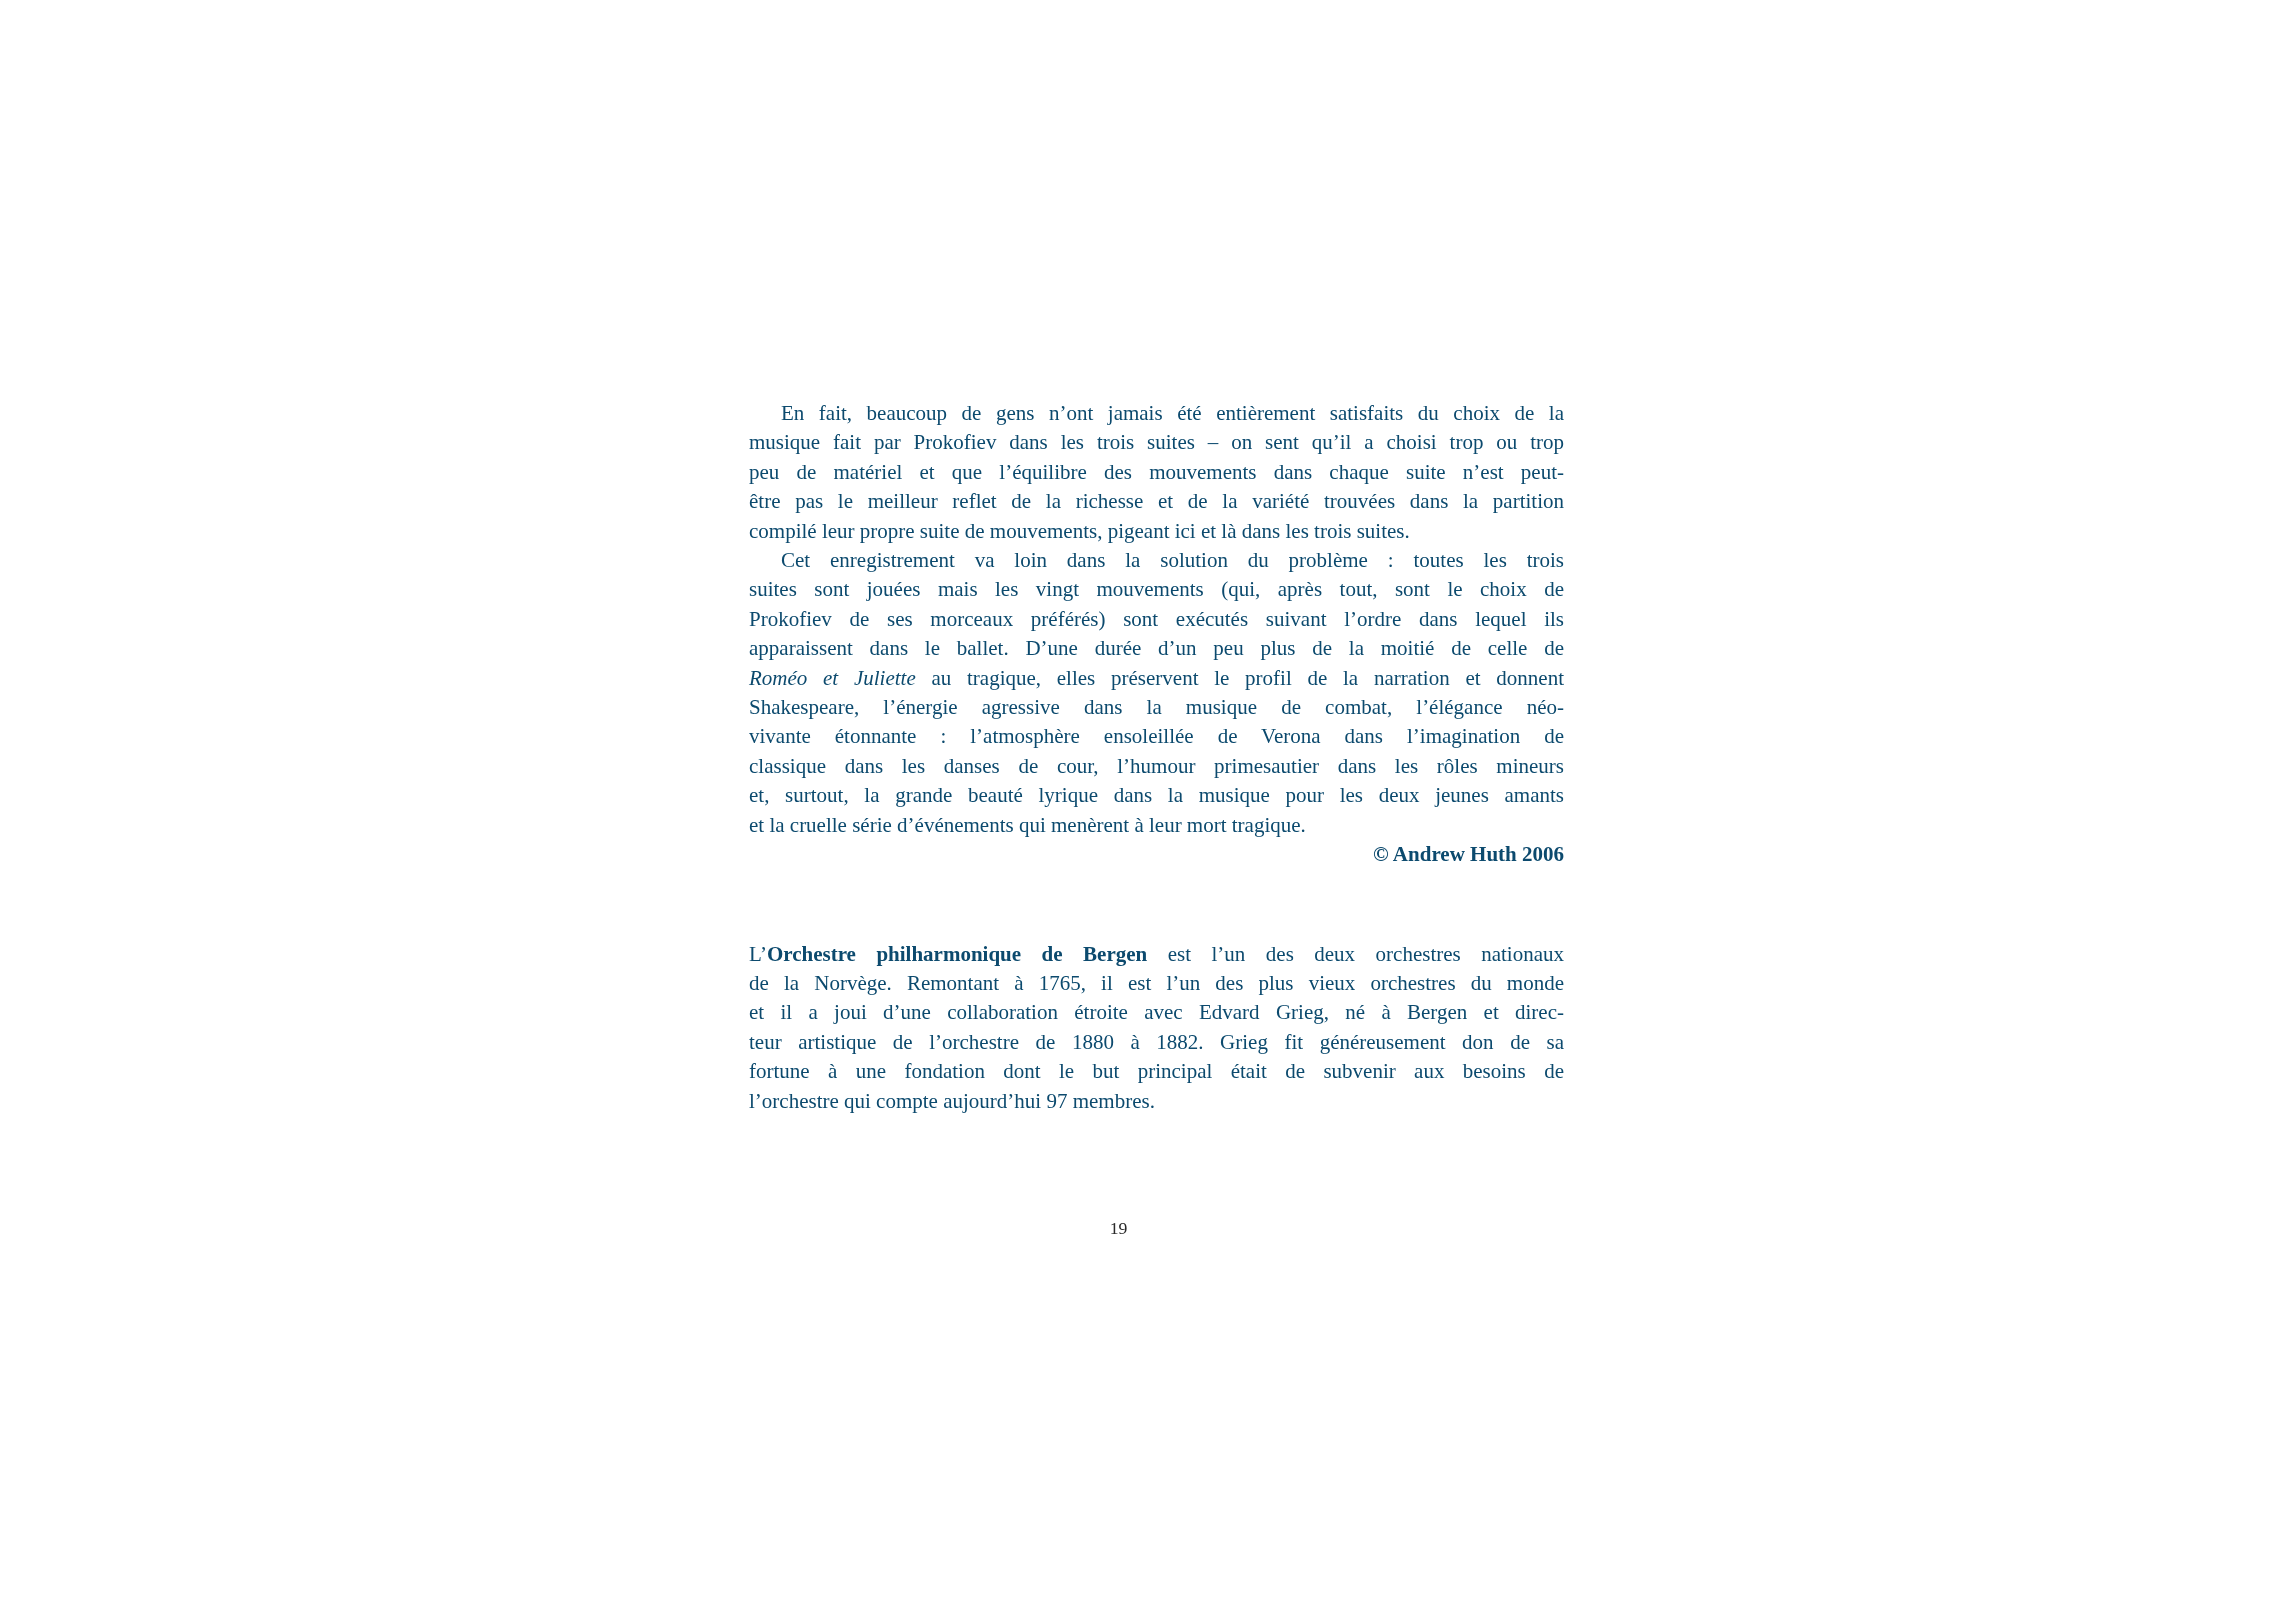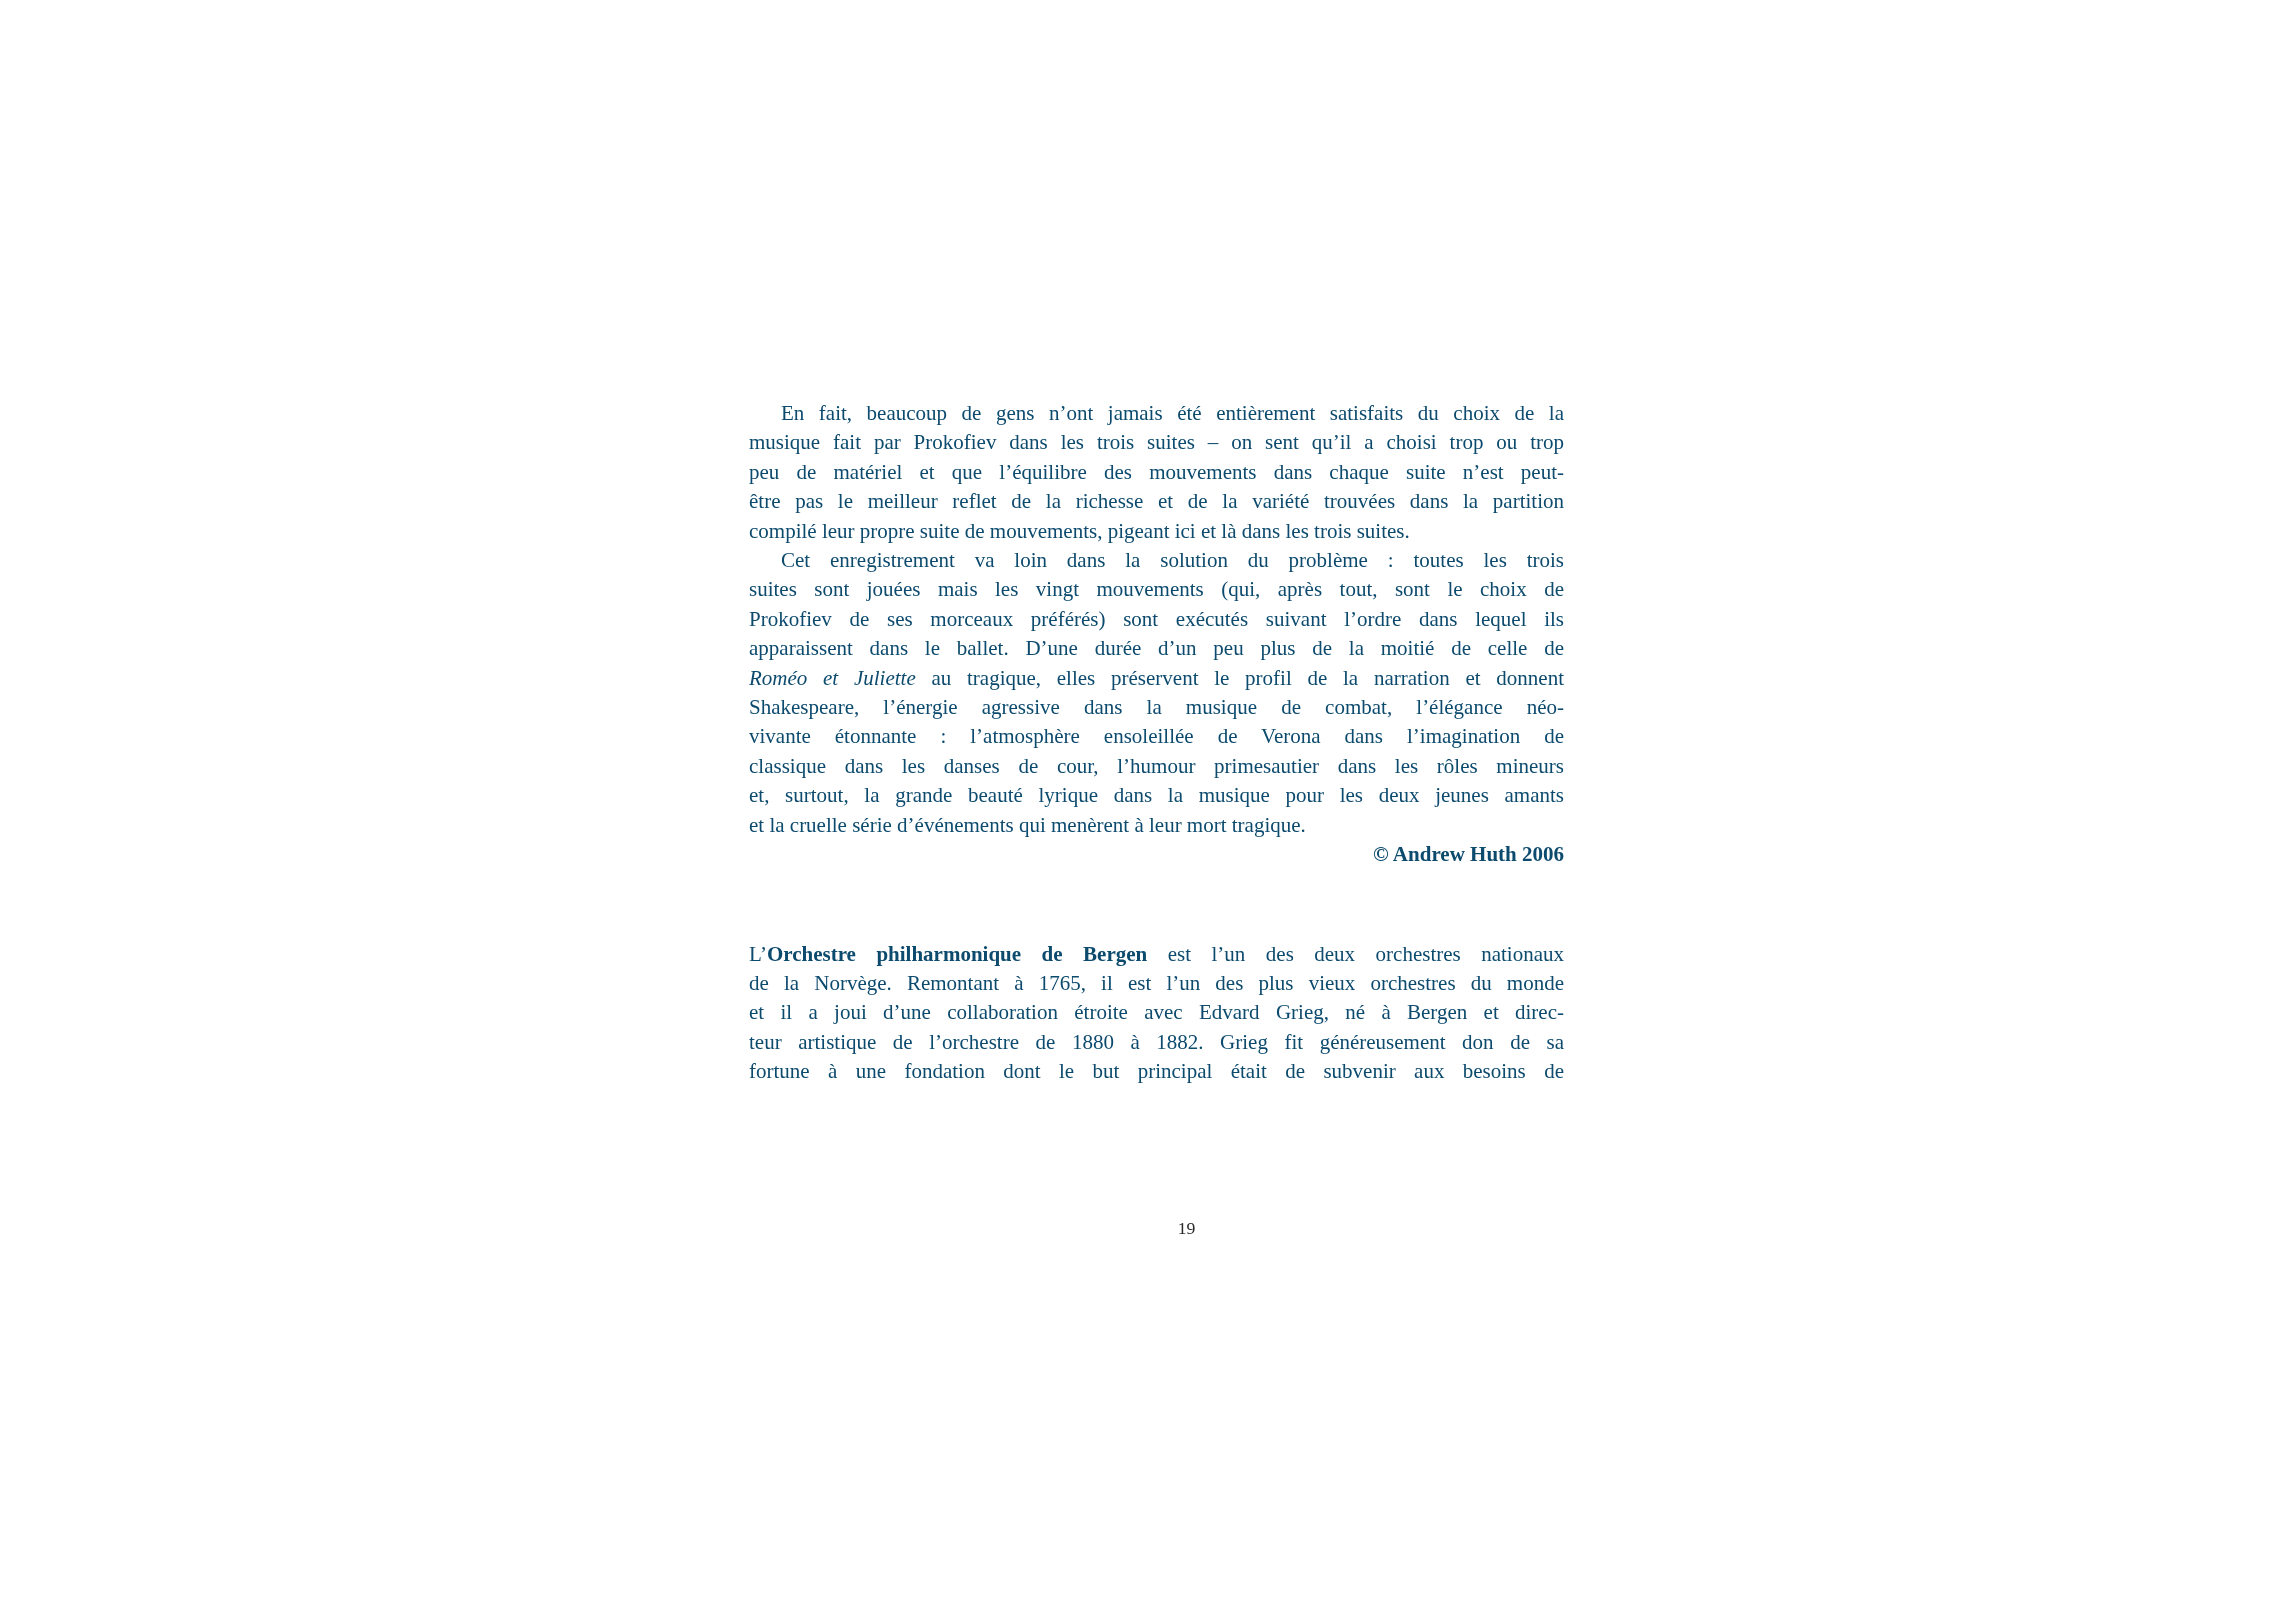--- a/index.html
+++ b/index.html
@@ -94,6 +94,7 @@
       <div class="line">et il a joui d’une collaboration étroite avec Edvard Grieg, né à Bergen et direc-</div>
       <div class="line">teur artistique de l’orchestre de 1880 à 1882. Grieg fit généreusement don de sa</div>
       <div class="line">fortune à une fondation dont le but principal était de subvenir aux besoins de</div>
+      <div class="line last">l’orchestre qui compte aujourd’hui 97 membres.</div>
     </div>
 
   </div>

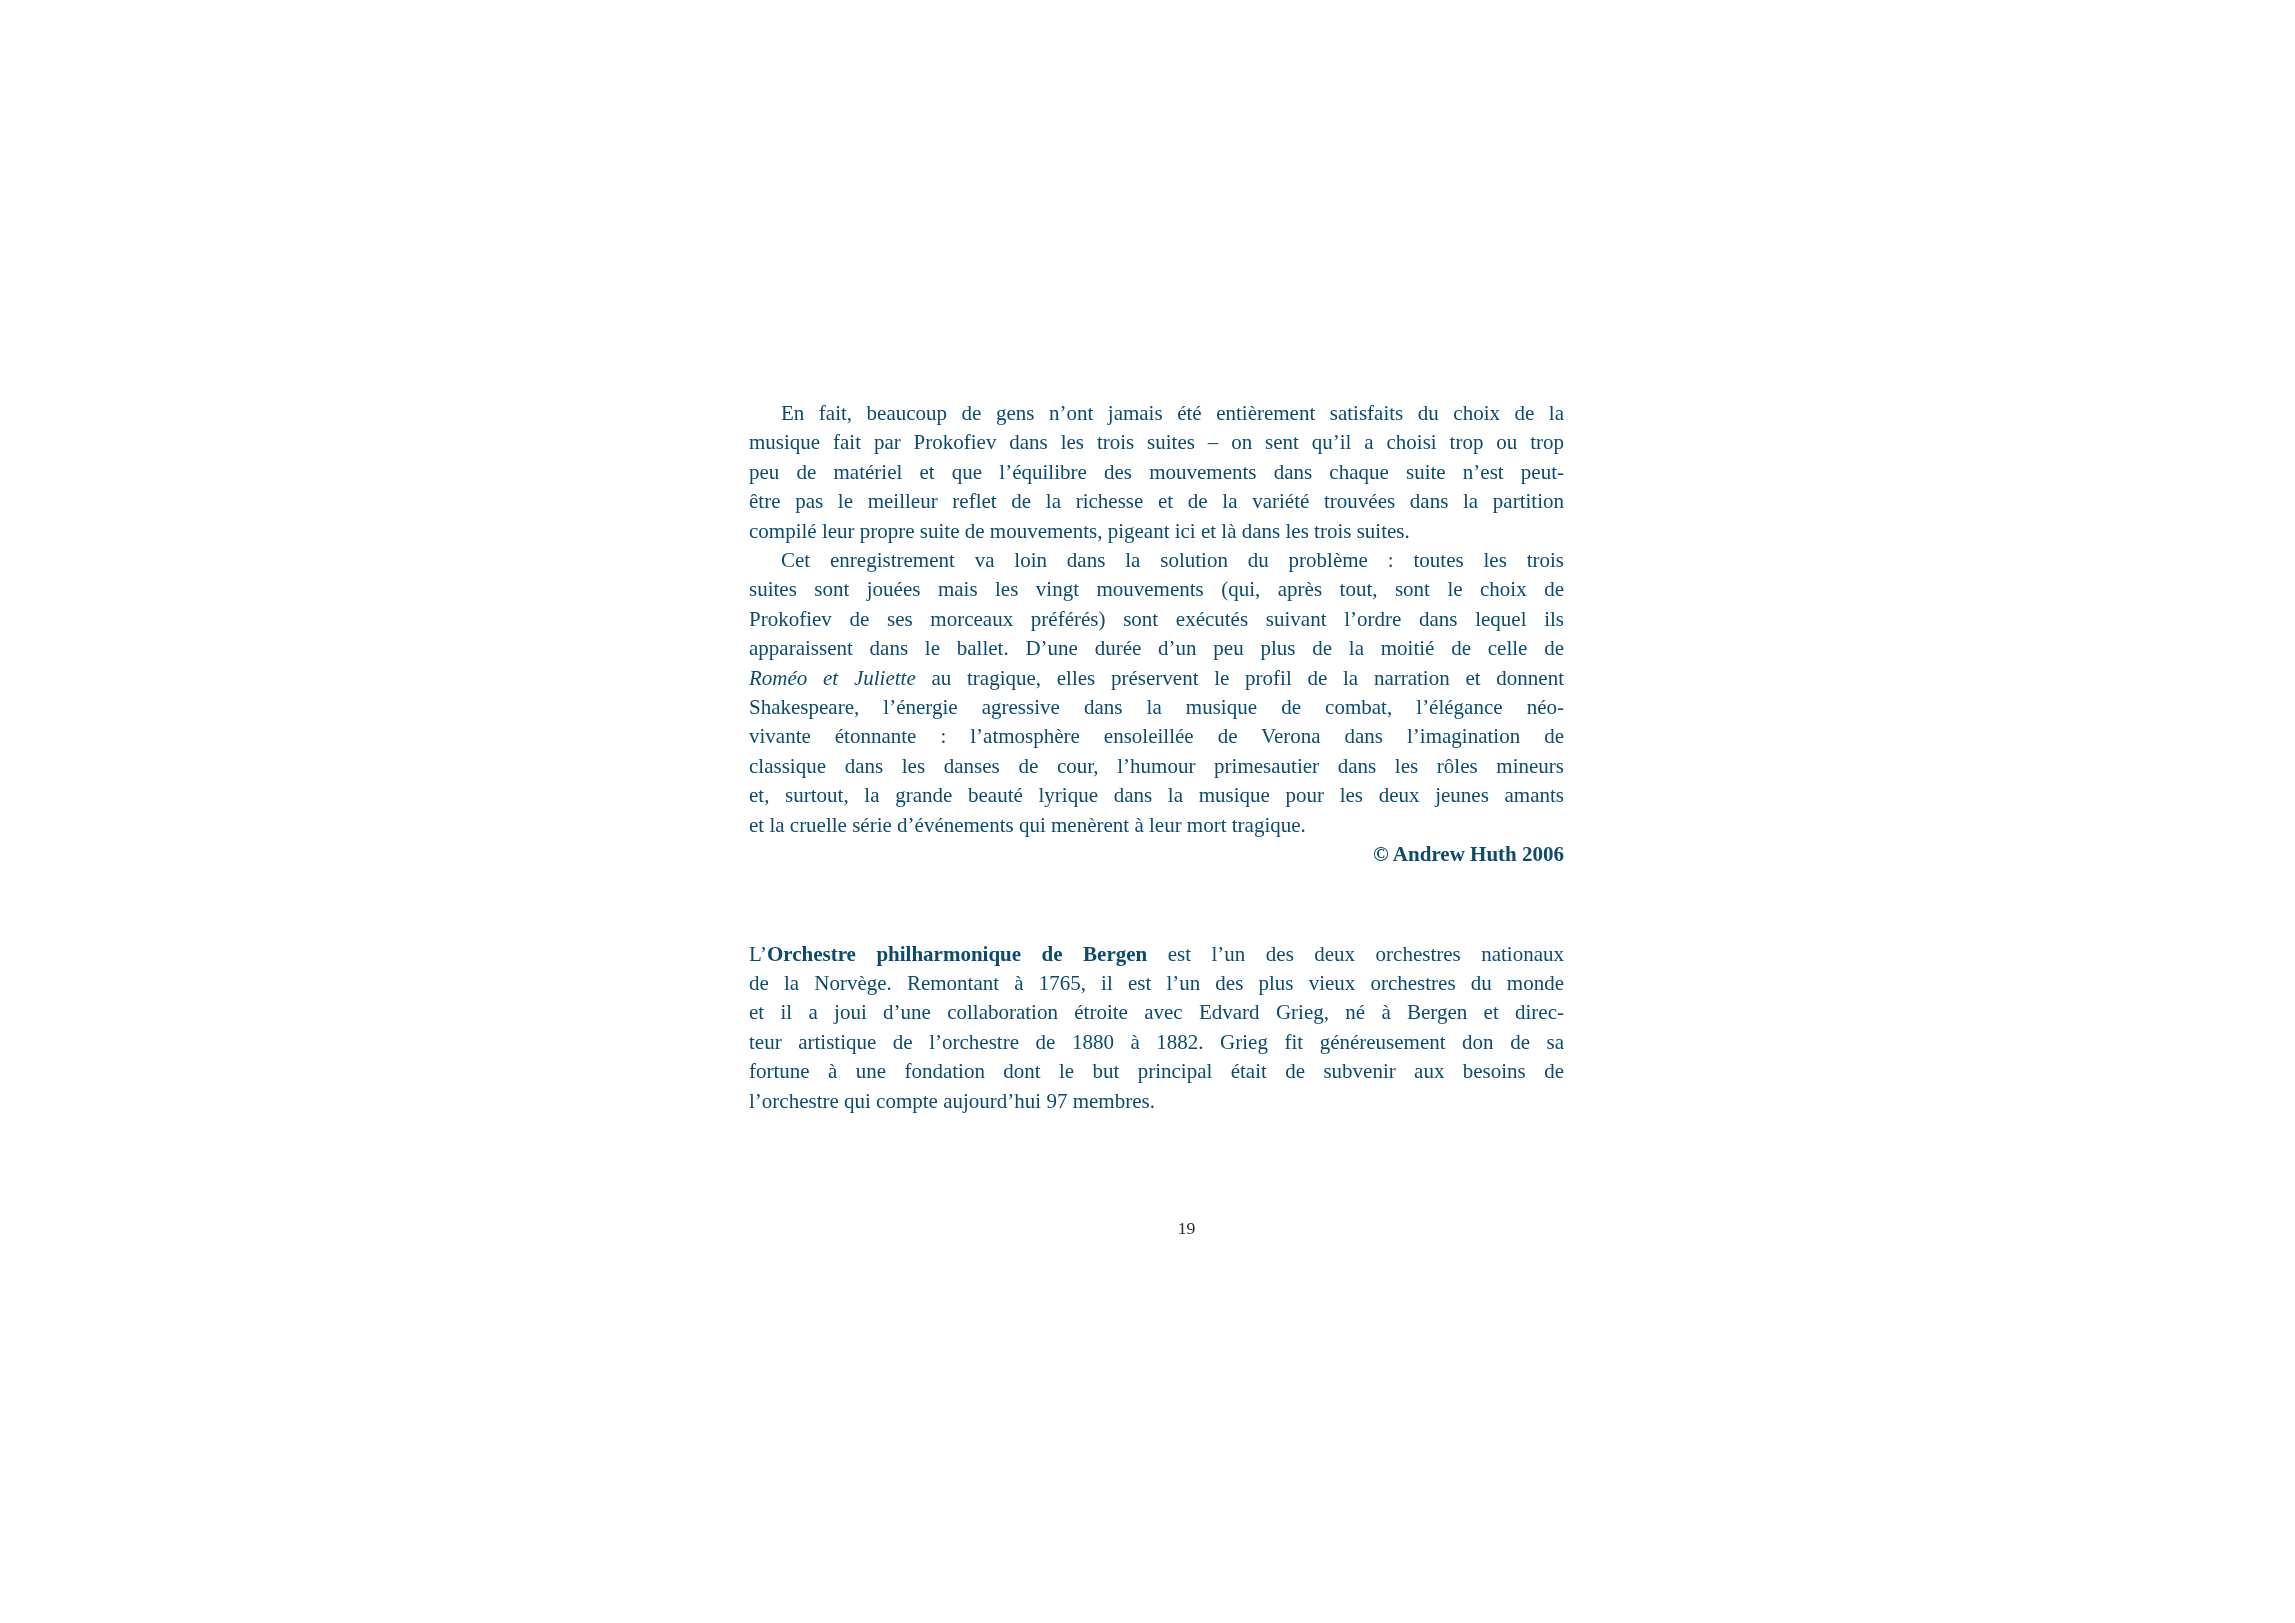--- a/index.html
+++ b/index.html
@@ -49,7 +49,7 @@
   .bold   { font-weight: bold; }
   .page-number {
     position: absolute;
-    left: 779px;
+    left: 711px;
     top: 1218px;
     width: 815px;
     text-align: center;

